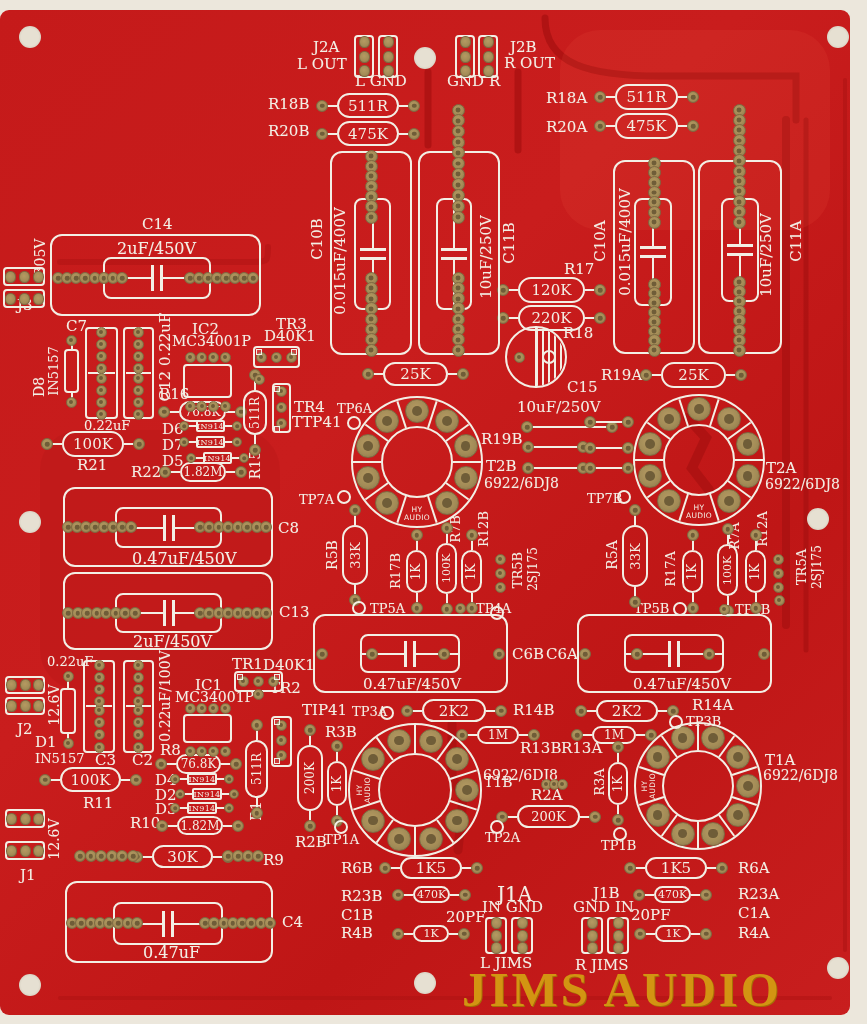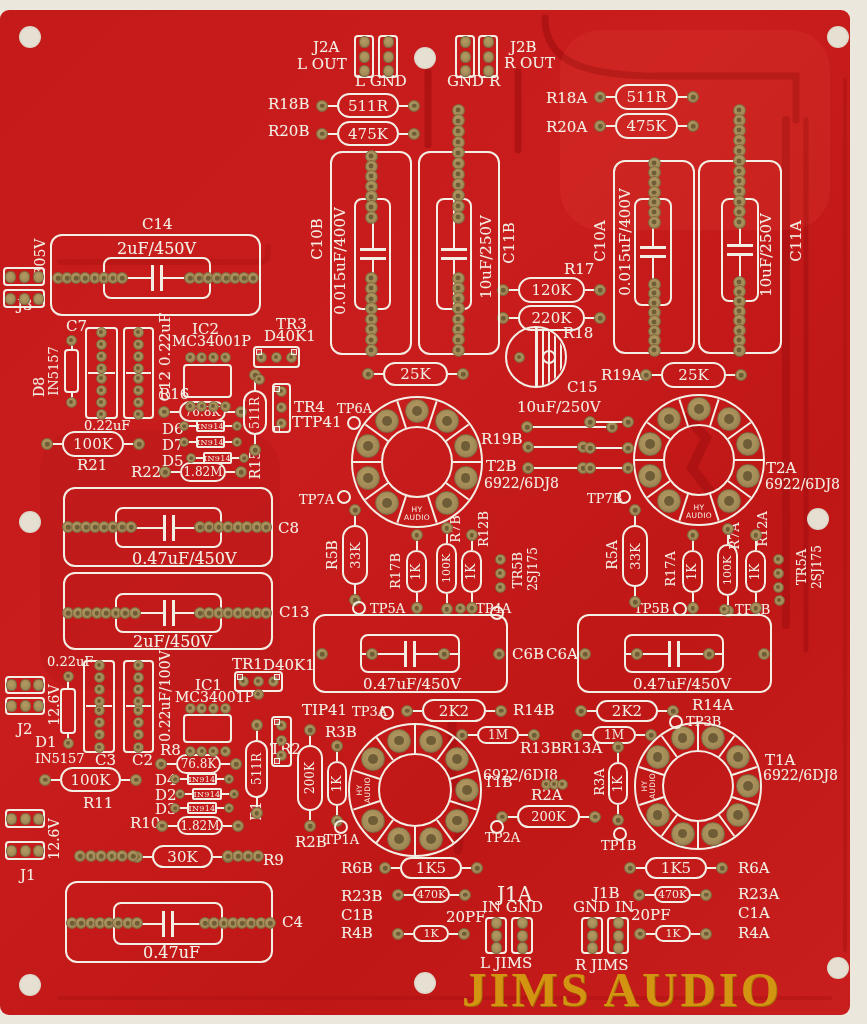--- a/index.html
+++ b/index.html
@@ -111,7 +111,7 @@
     <div class="lbl" style="font-size: 15px; left: 132px; top: 743px;">C2</div>
     <div class="lbl" style="font-size: 15px; left: 195px; top: 668px;">IC1</div>
     <div class="lbl" style="font-size: 14px; left: 175px; top: 680px;">MC34001P</div>
-    <div class="lbl" style="font-size: 15px; left: 270px; top: 732px;">TR2</div>
+    <div class="lbl" style="font-size: 15px; left: 270px; top: 671px;">TR2</div>
     <div class="lbl" style="font-size: 15px; left: 302px; top: 693px;">TIP41</div>
     <div class="lbl" style="font-size: 15px; left: 160px; top: 733px;">R8</div>
     <div class="lbl" style="font-size: 15px; left: 155px; top: 763px;">D4</div>

